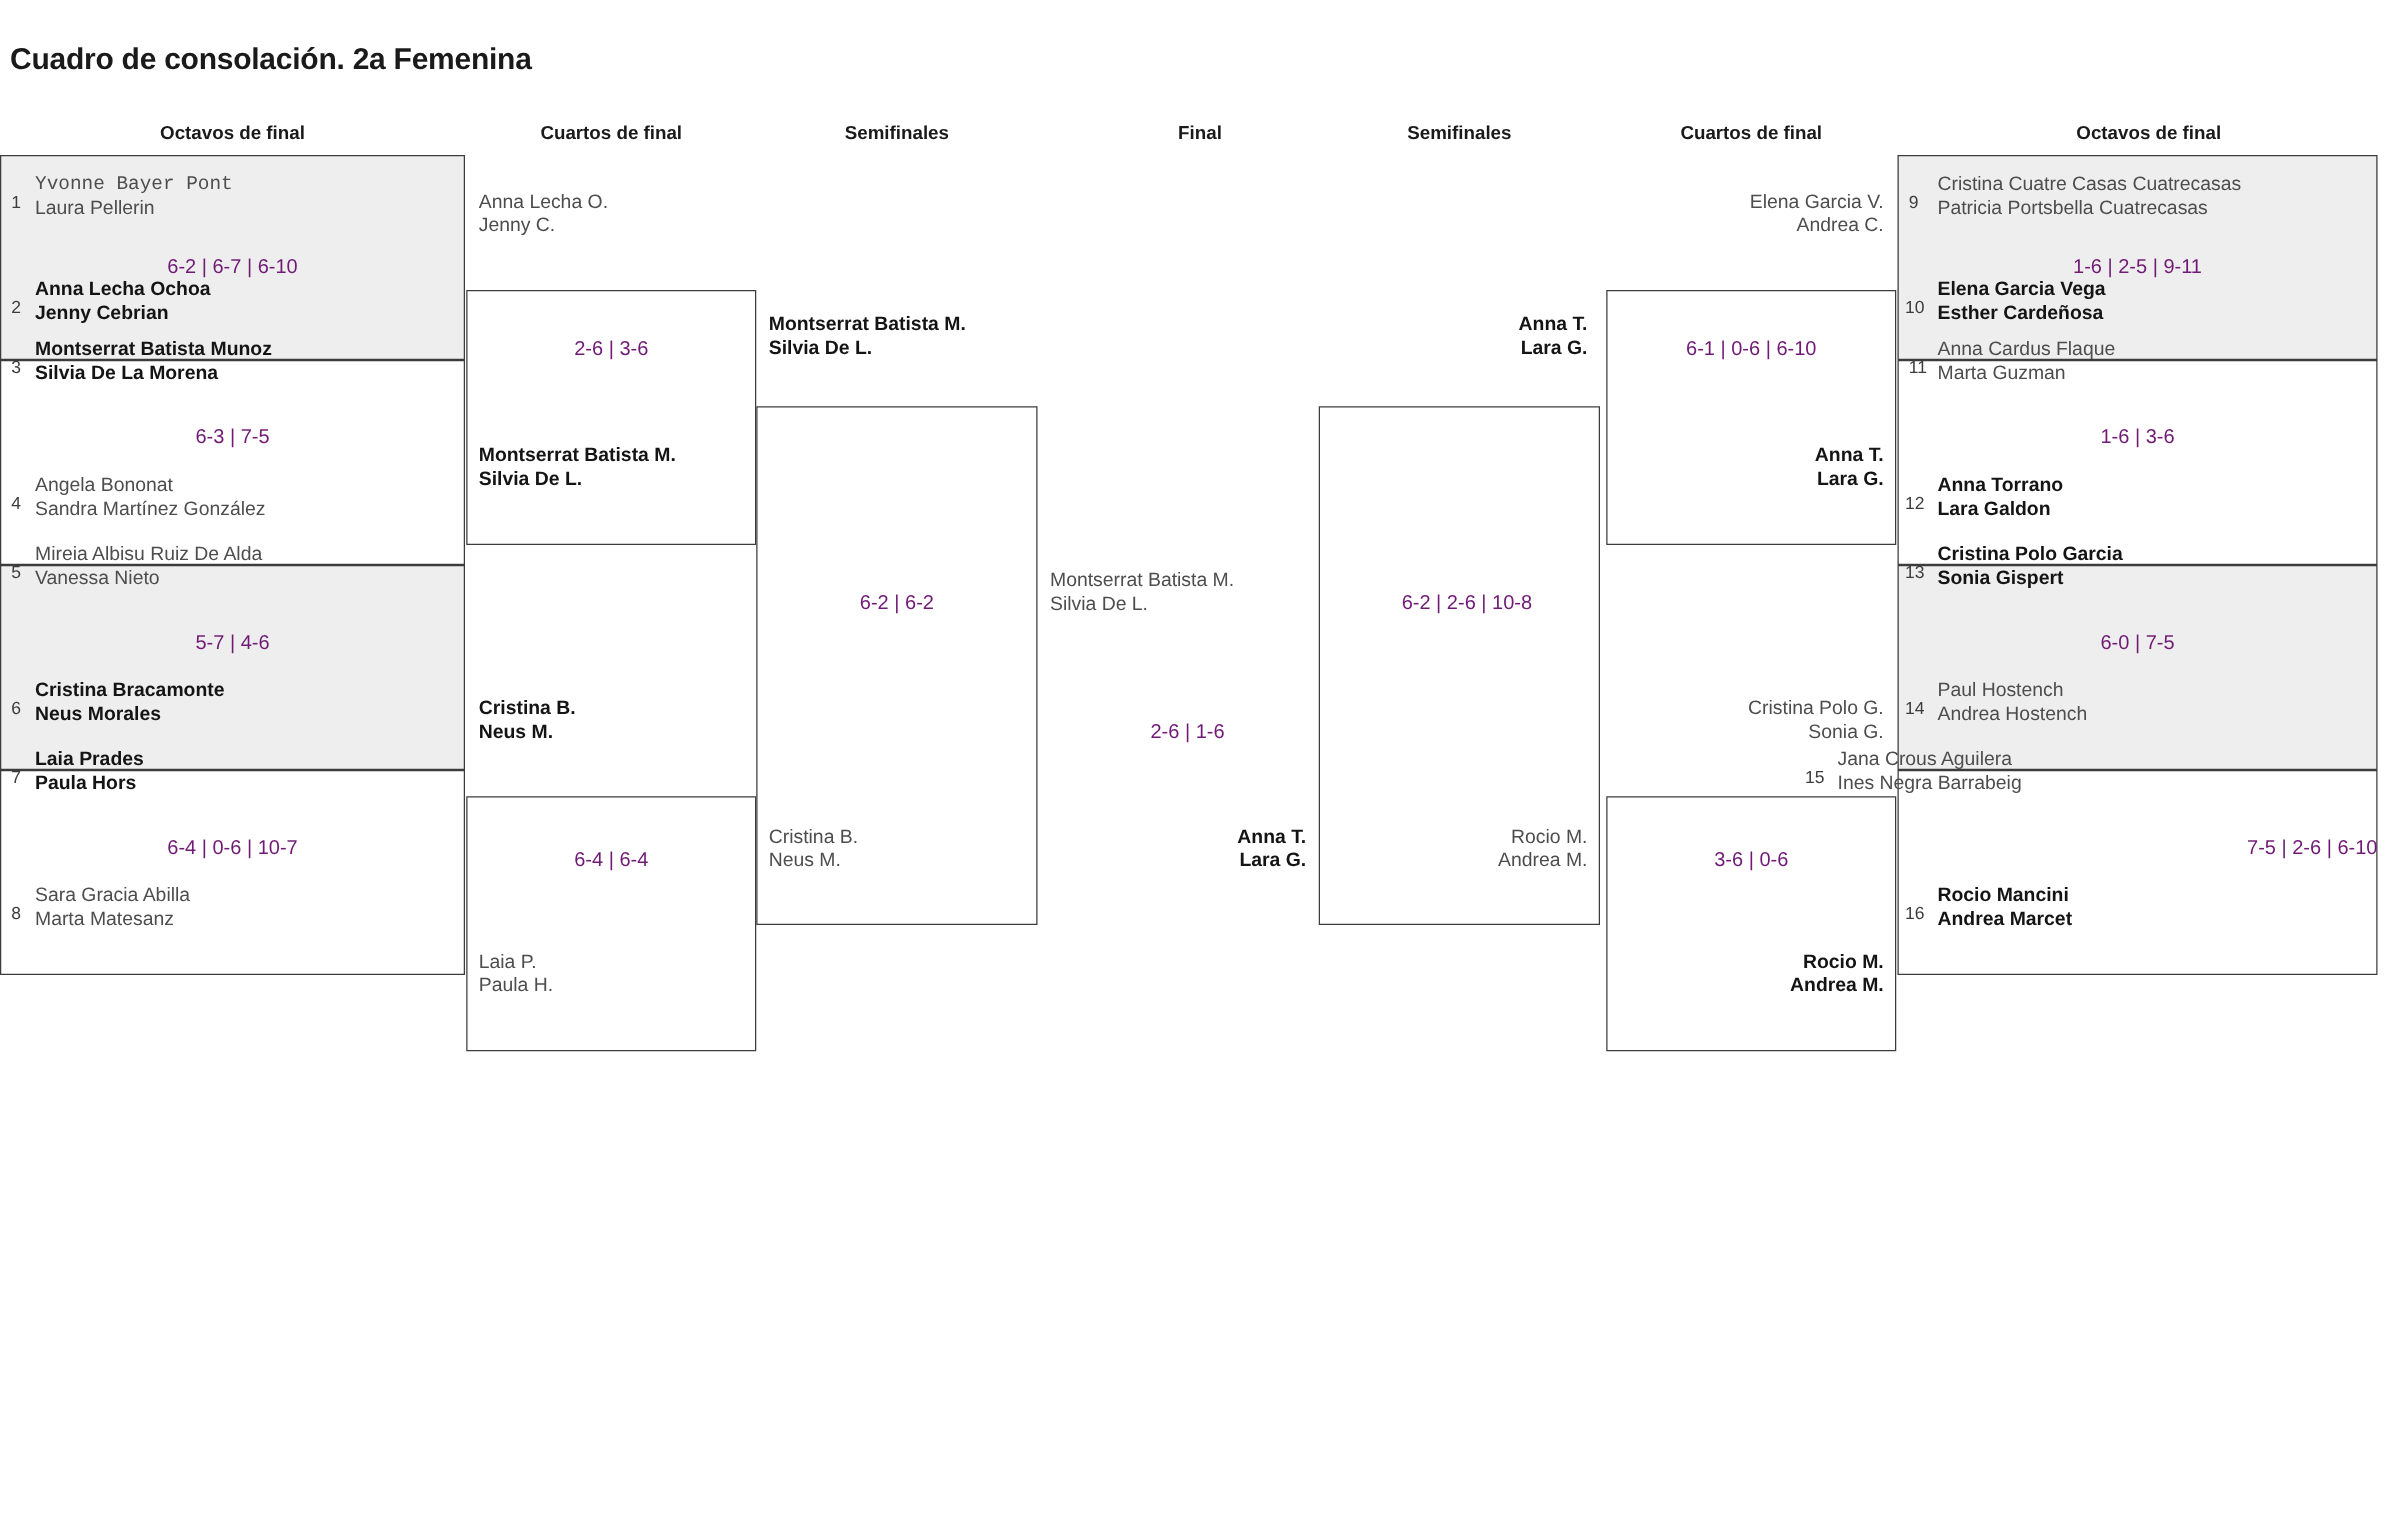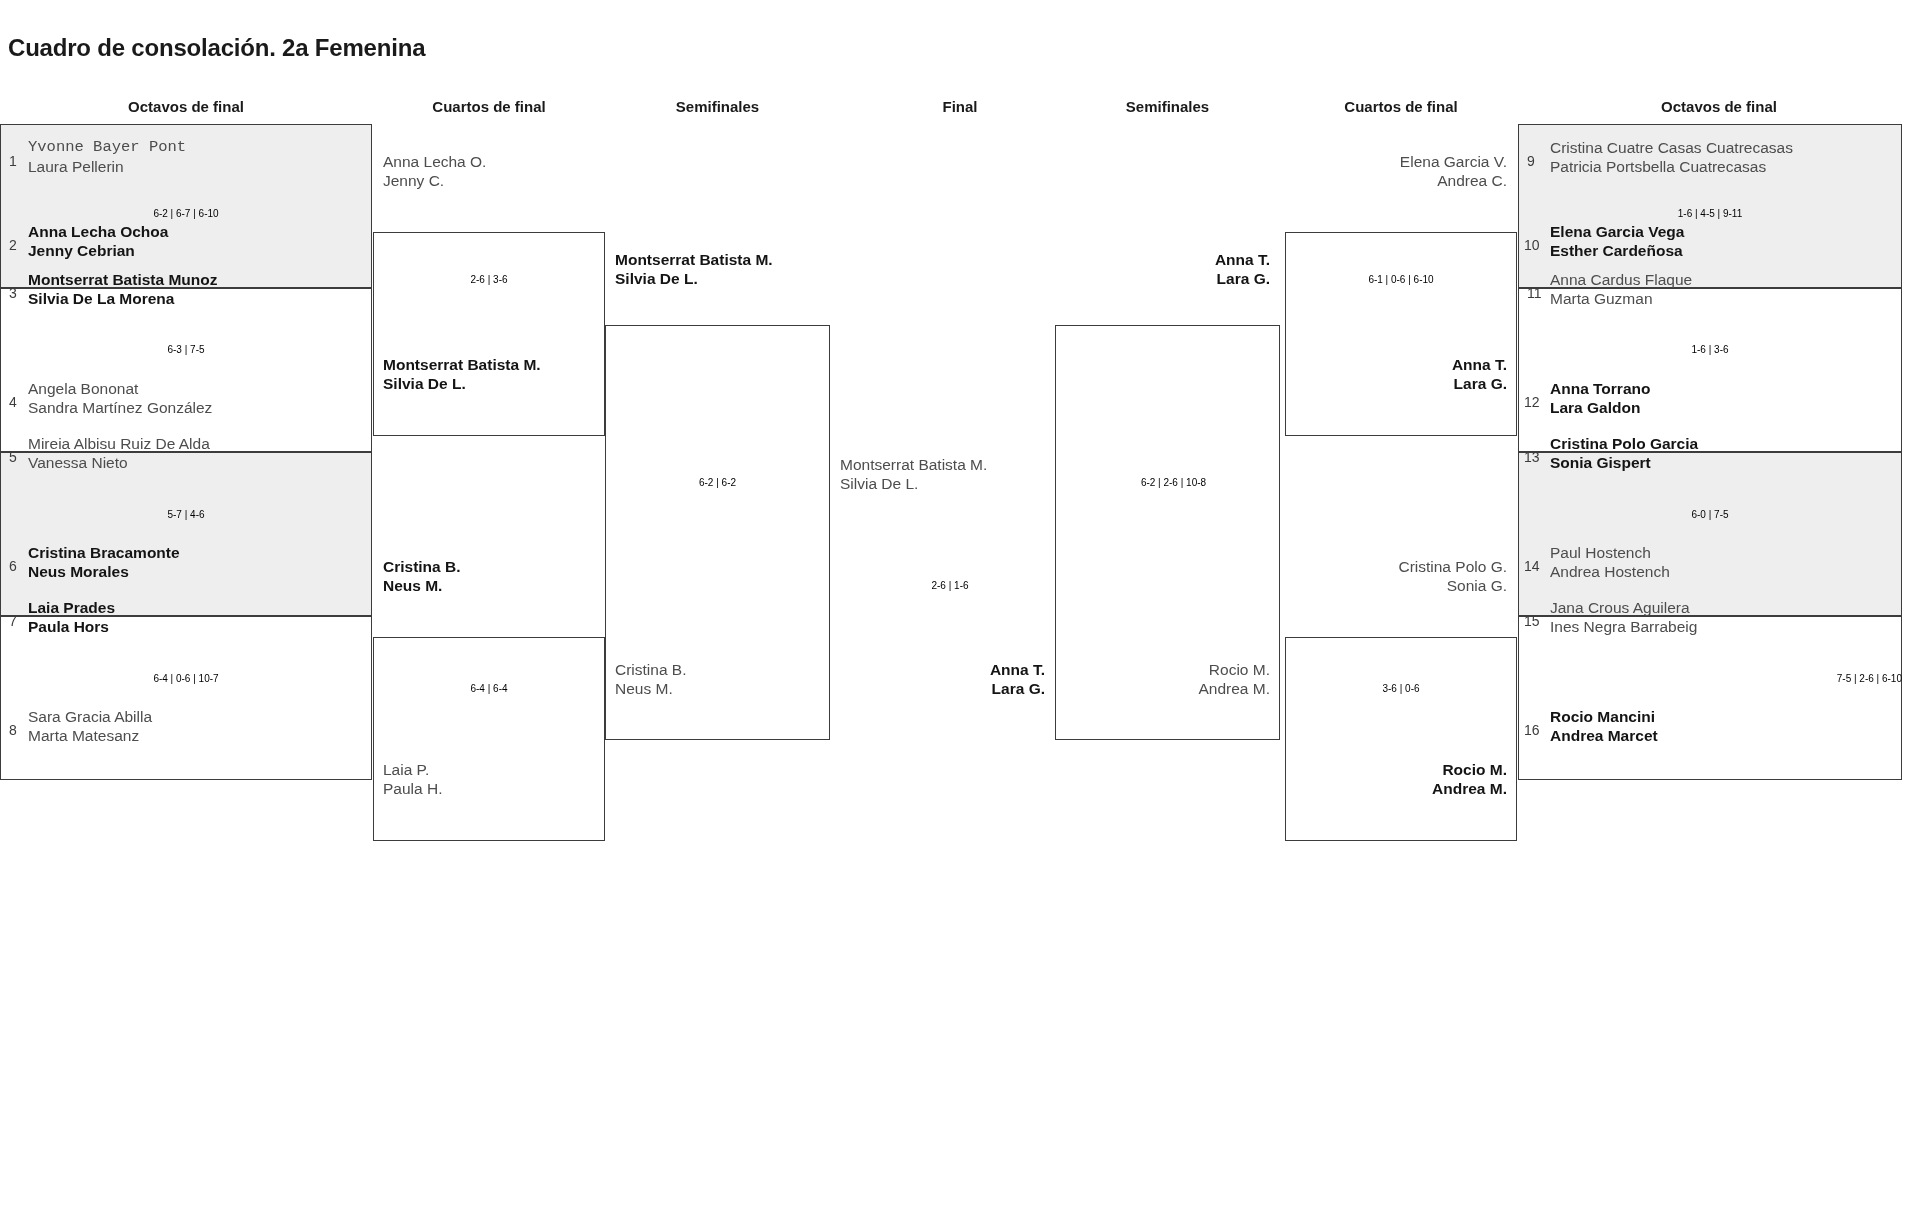--- a/index.html
+++ b/index.html
@@ -116,8 +116,8 @@
   
   .score {
     position: absolute;
-    font-size: 10px;
-    color: #000000;
+    font-size: 16px;
+    color: #701a75;
     white-space: nowrap;
     line-height: 16px;
   }

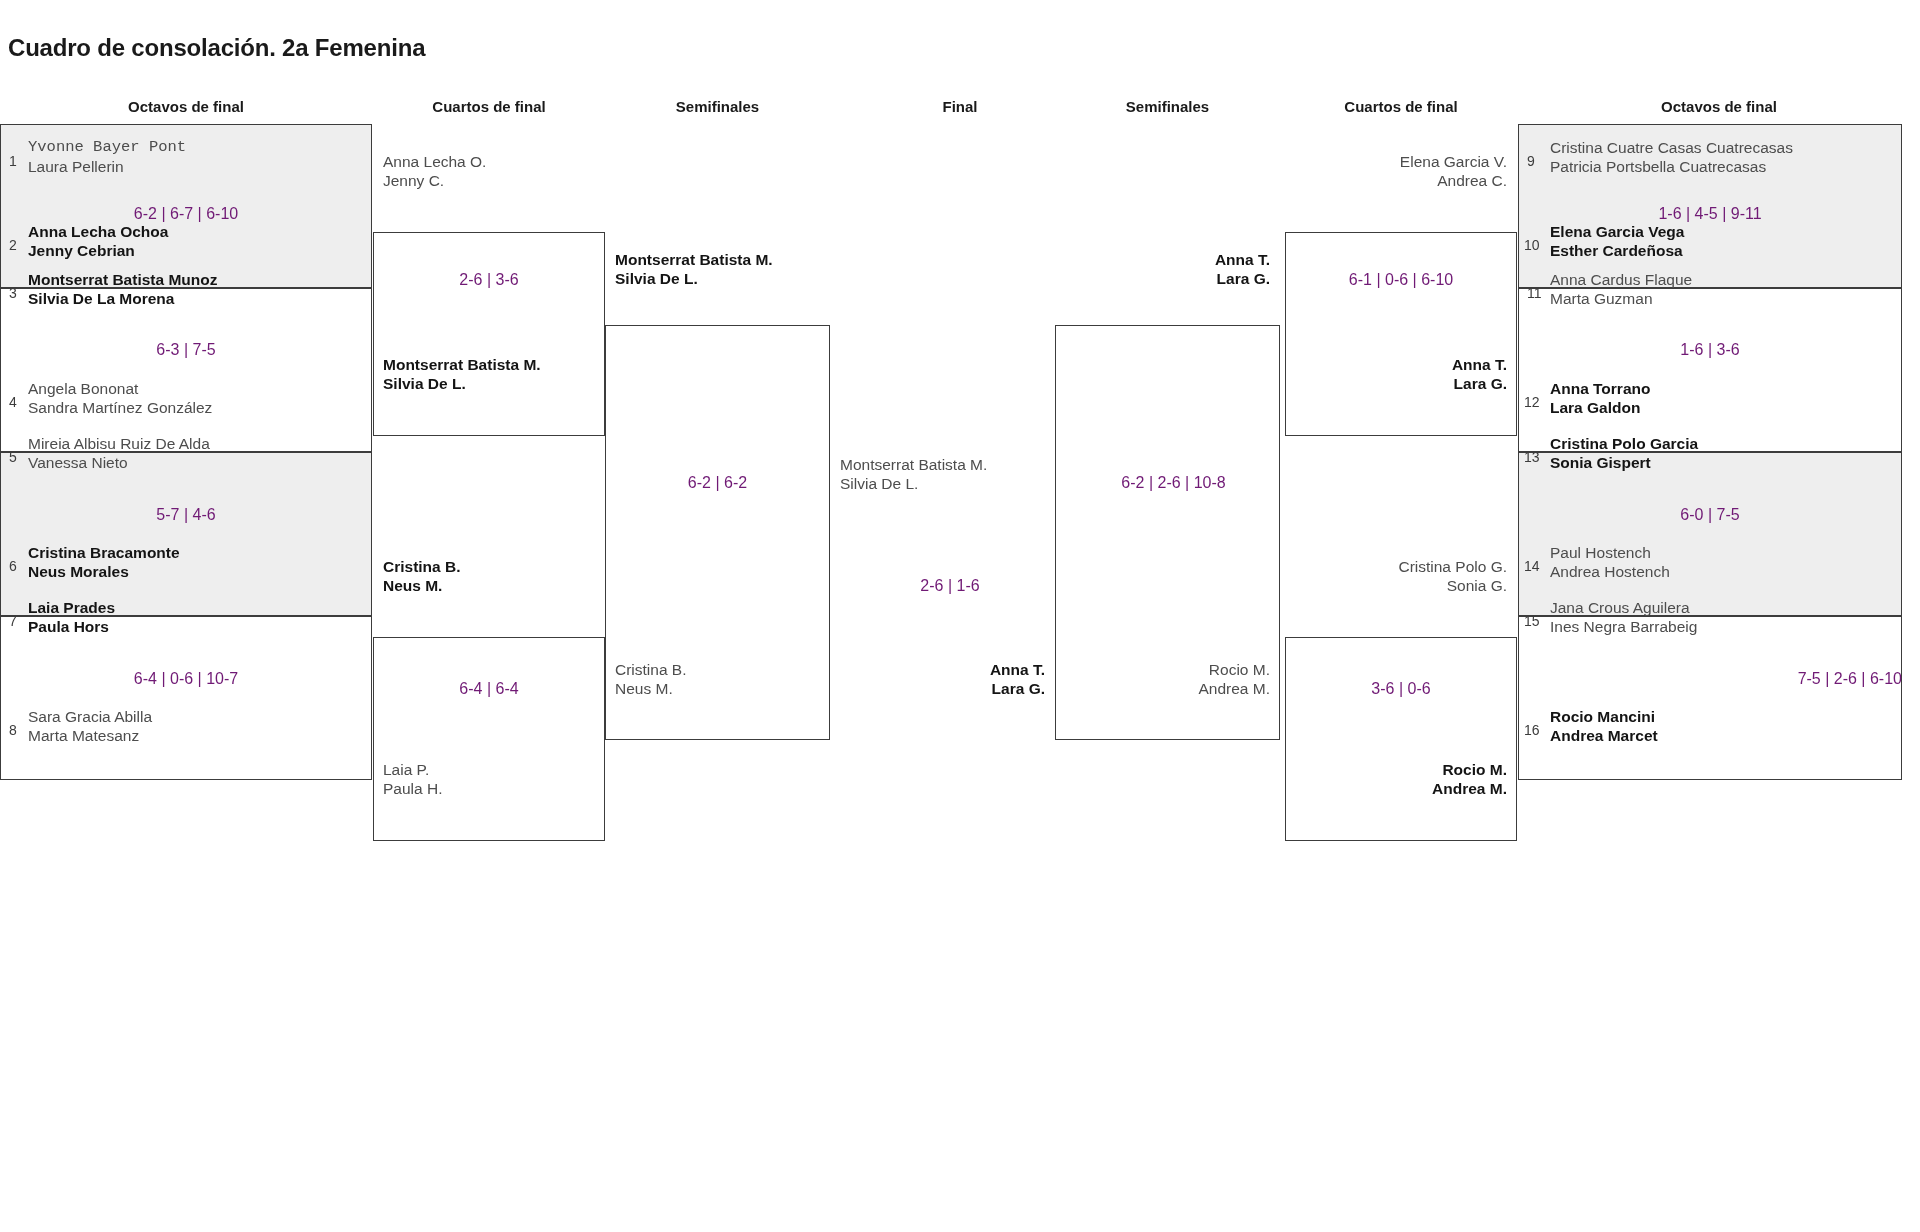--- a/index.html
+++ b/index.html
@@ -281,7 +281,7 @@
   <span class="names lose" style="left:32px; top:0px;">Cristina Cuatre Casas Cuatrecasas</span>
   <span class="names lose" style="left:32px; top:19px;">Patricia Portsbella Cuatrecasas</span>
 </div>
-<div class="score" style="left:1518px; top:206px; width:384px; text-align:center;">1-6 | 4-5 | 9-11</div>
+<div class="score" style="left:1518px; top:206px; width:384px; text-align:center;">1-6 | 2-5 | 9-11</div>
 <div class="entry" style="left:1518px; top:222px; width:384px; height:48px;">
   <span class="seed" style="left:6px; top:16px;">10</span>
   <span class="names win" style="left:32px; top:0px;">Elena Garcia Vega</span>

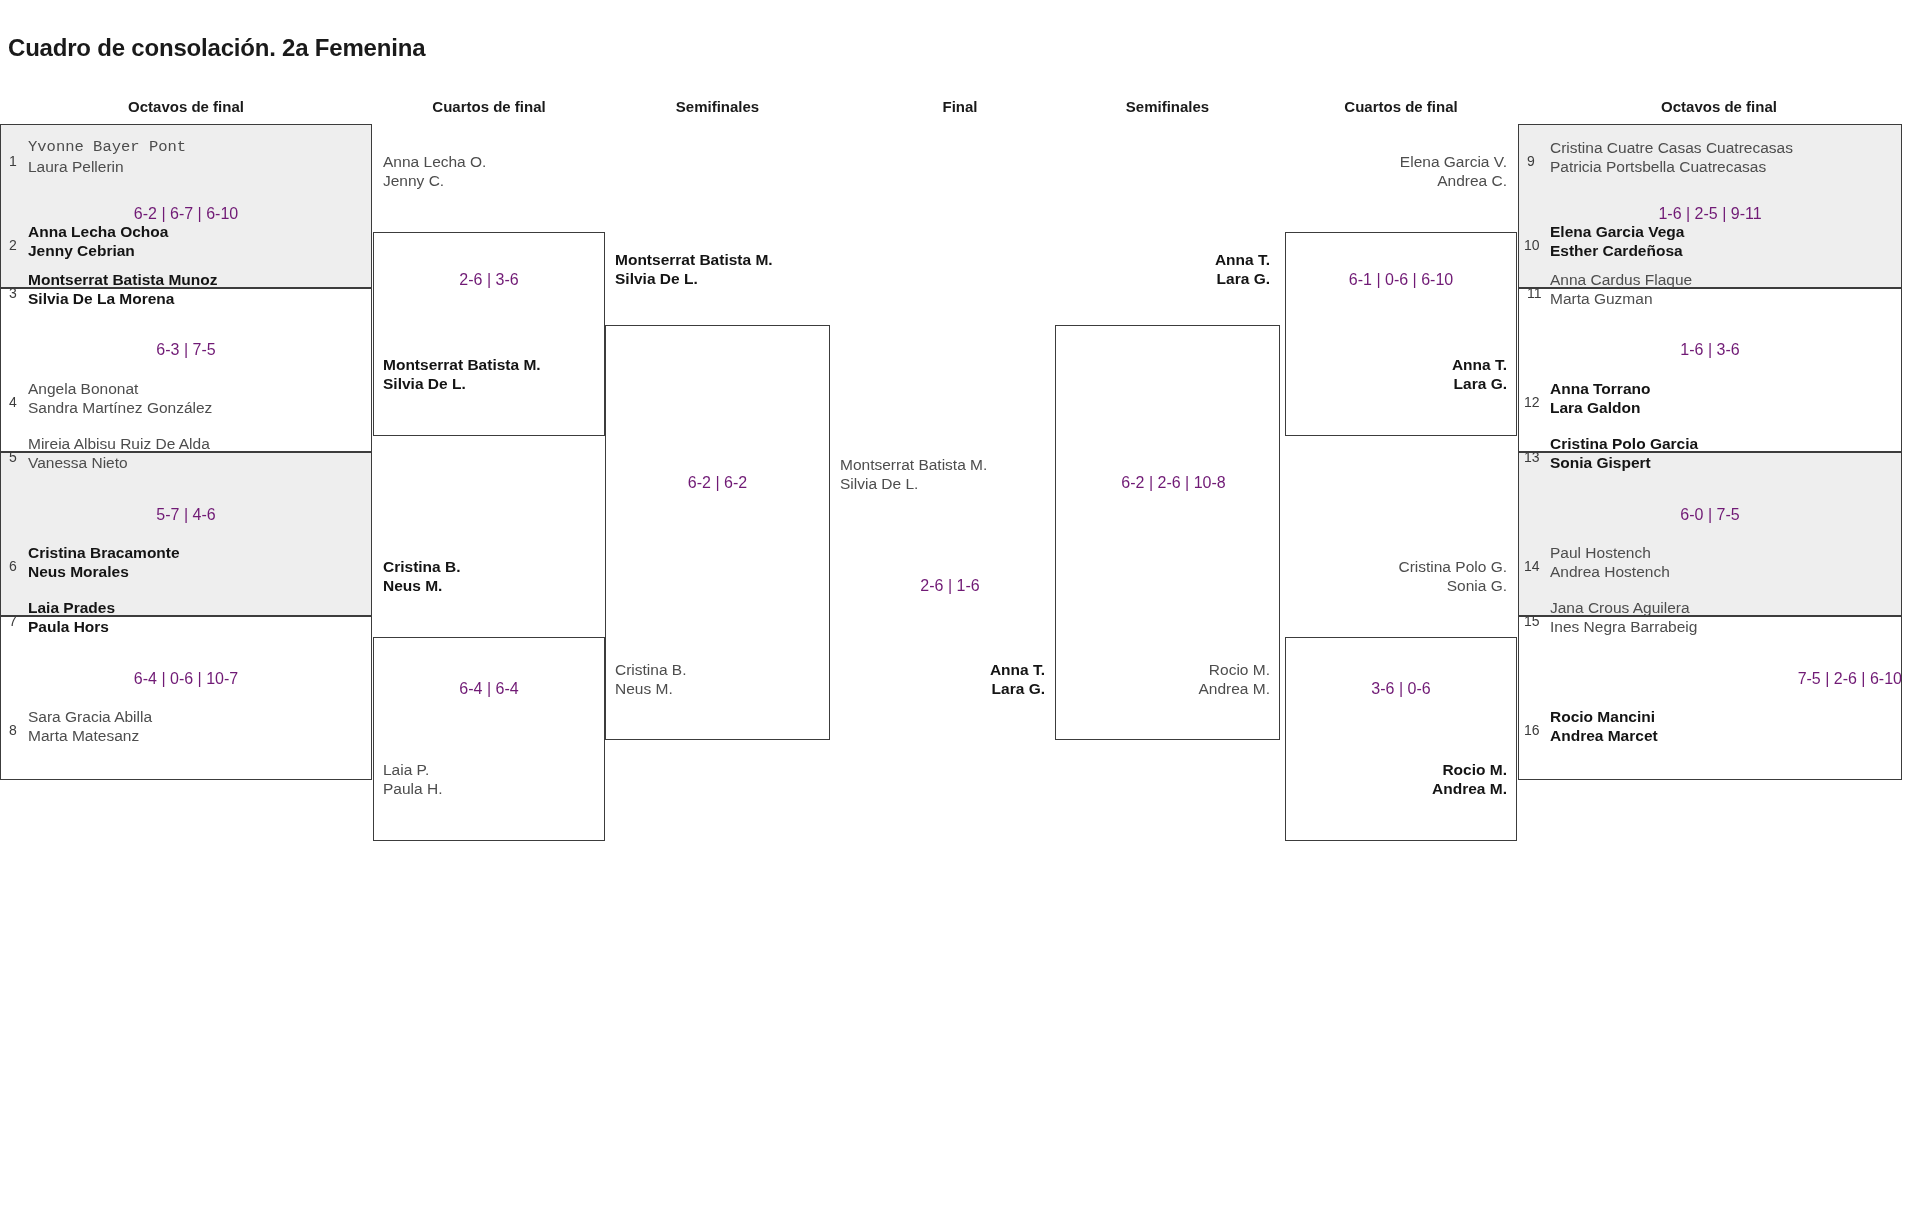--- a/index.html
+++ b/index.html
@@ -312,7 +312,7 @@
   <span class="names lose" style="left:32px; top:19px;">Andrea Hostench</span>
 </div>
 
-<div class="entry" style="left:1518px; top:598px; width:384px; height:48px;padding-left:33px;">
+<div class="entry" style="left:1438px; top:598px; width:384px; height:48px;padding-left:33px;">
   <span class="seed" style="left:6px; top:16px;">15</span>
   <span class="names lose" style="left:32px; top:0px;">Jana Crous Aguilera</span>
   <span class="names lose" style="left:32px; top:19px;">Ines Negra Barrabeig</span>

